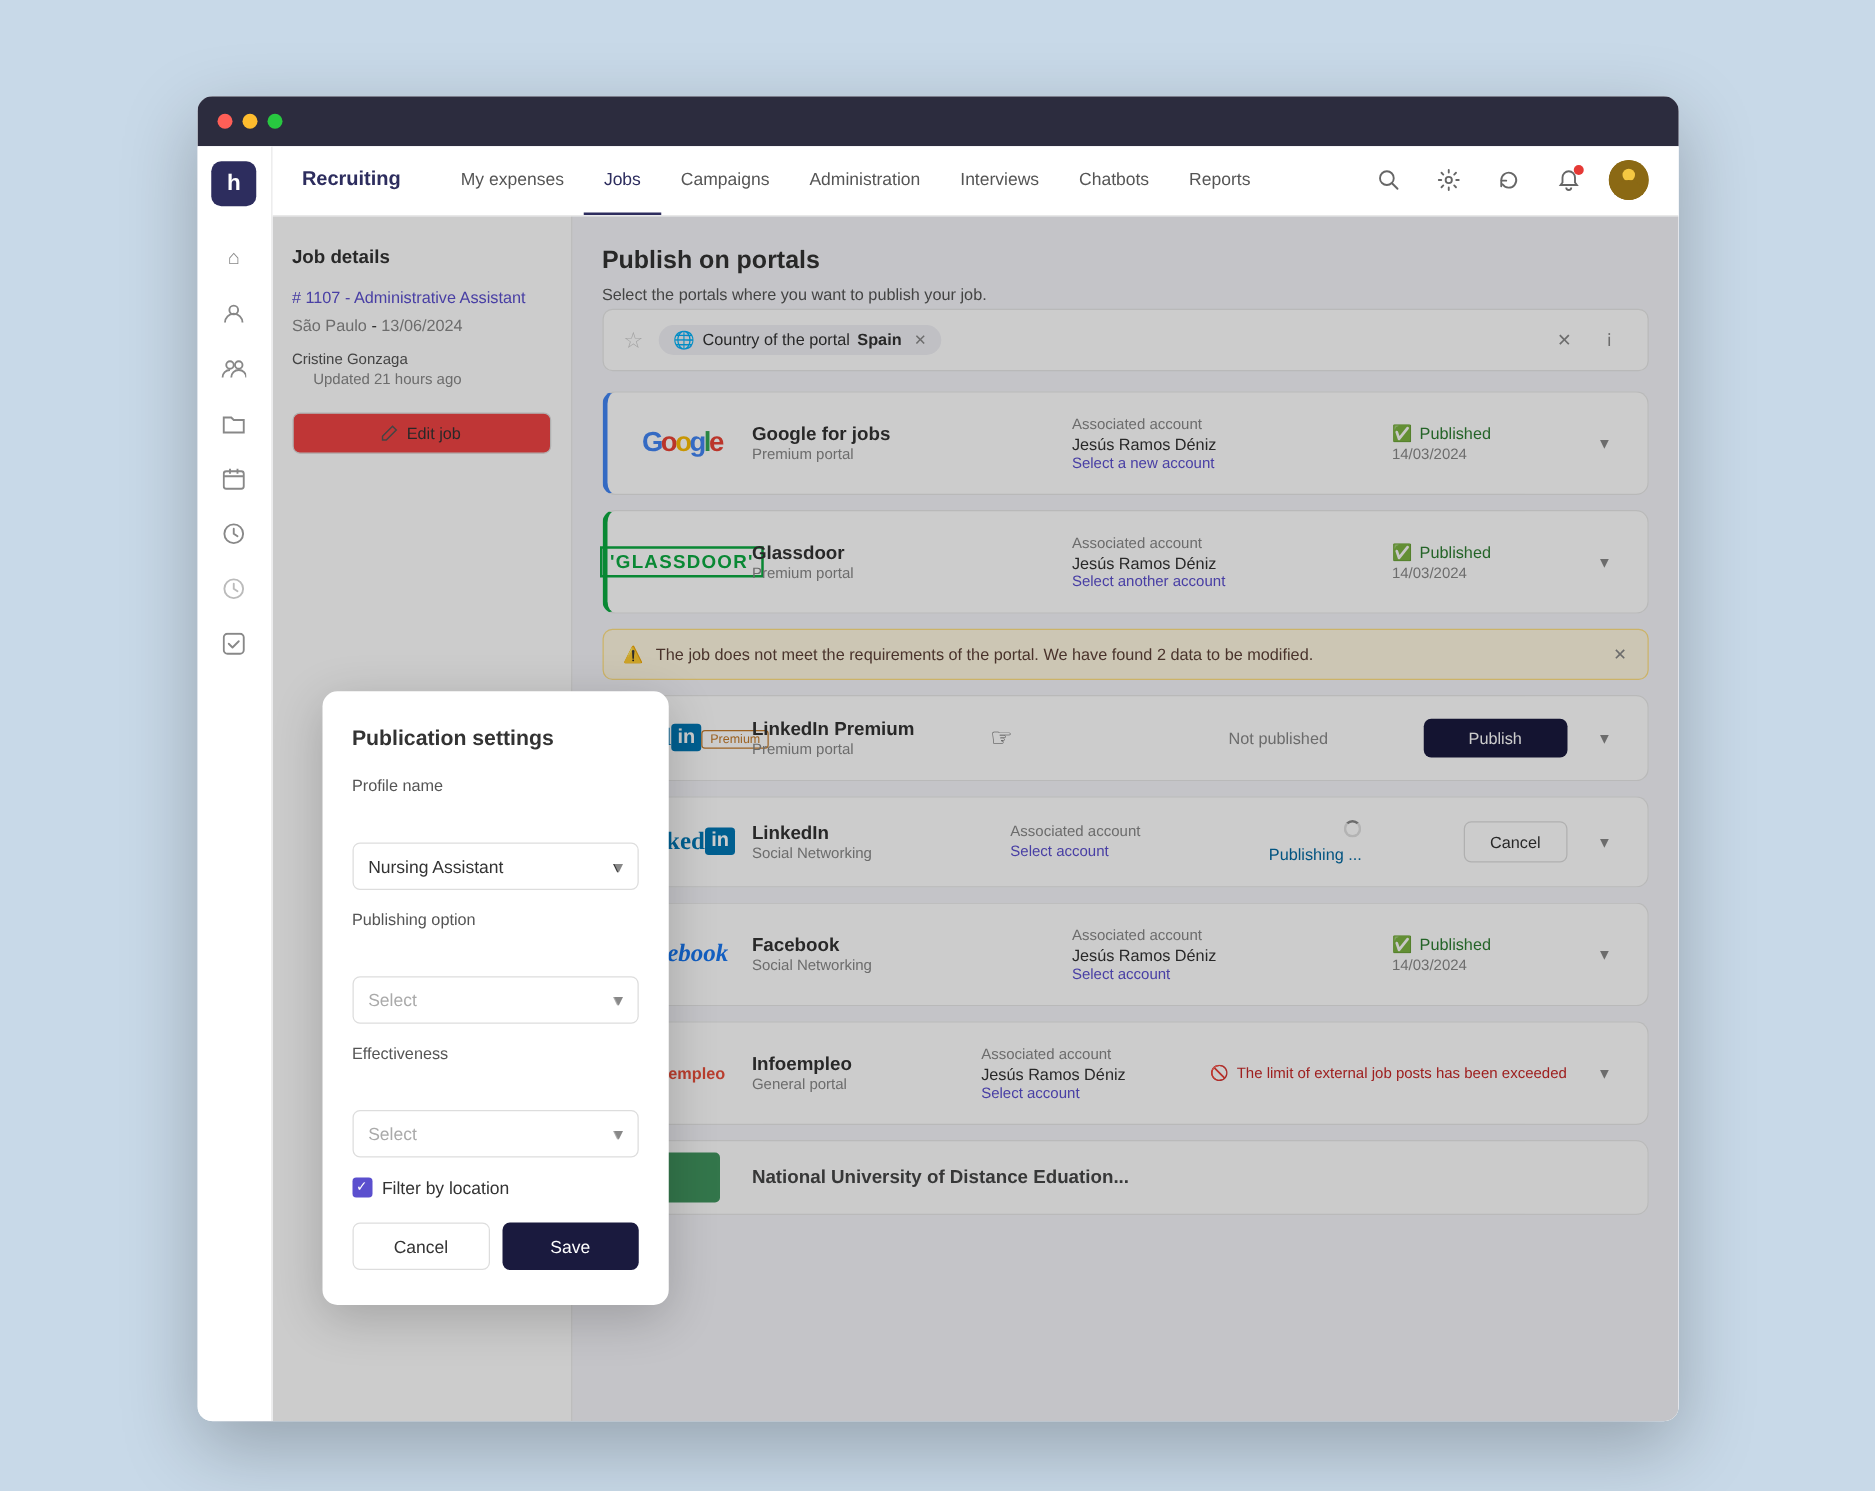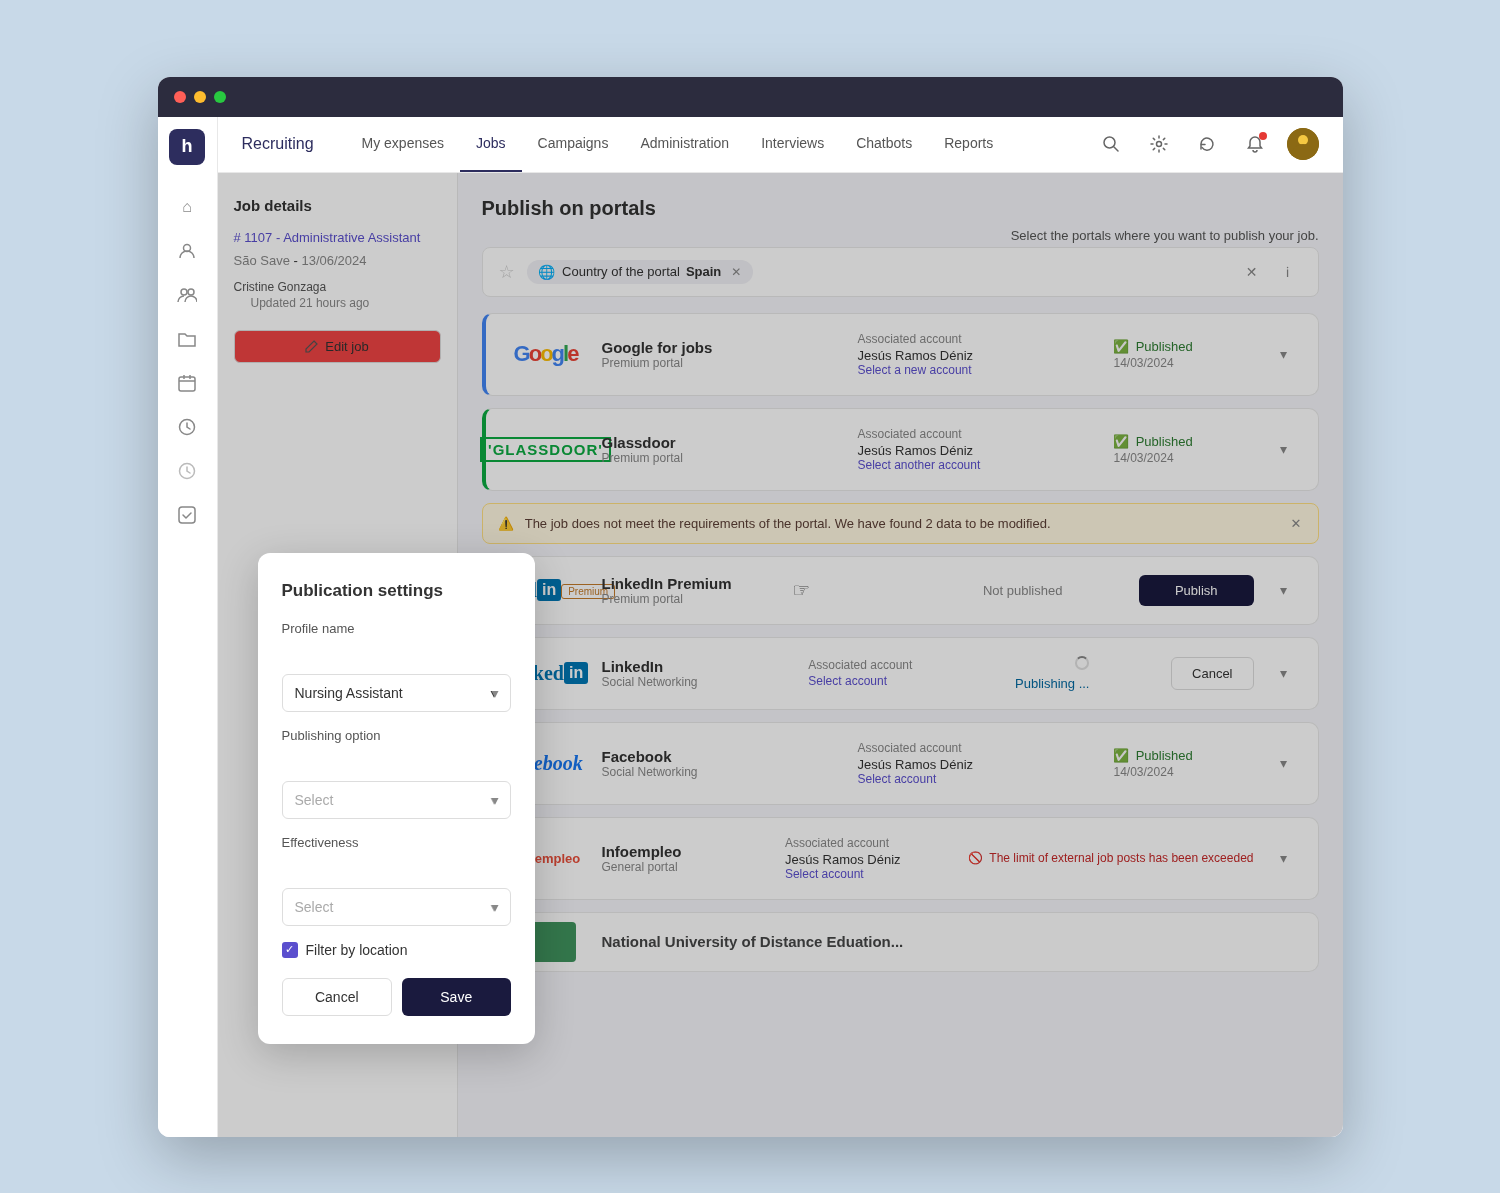--- a/index.html
+++ b/index.html
@@ -22,7 +22,7 @@
     .main-content { flex: 1; display: flex; flex-direction: column; overflow: hidden; }
 
     .top-nav { background: #fff; border-bottom: 1px solid #e8e8e8; height: 56px; display: flex; align-items: center; padding: 0 24px; gap: 0; flex-shrink: 0; }
-    .nav-brand { font-size: 16px; font-weight: 400; color: #2d2d5e; margin-right: 32px; }
+    .nav-brand { font-size: 16px; font-weight: 700; color: #2d2d5e; margin-right: 32px; }
     .nav-items { display: flex; align-items: center; gap: 0; flex: 1; }
     .nav-item { padding: 0 16px; height: 56px; display: flex; align-items: center; font-size: 14px; color: #555; cursor: pointer; border-bottom: 2px solid transparent; white-space: nowrap; }
     .nav-item.active { color: #2d2d5e; border-bottom-color: #2d2d5e; font-weight: 500; }

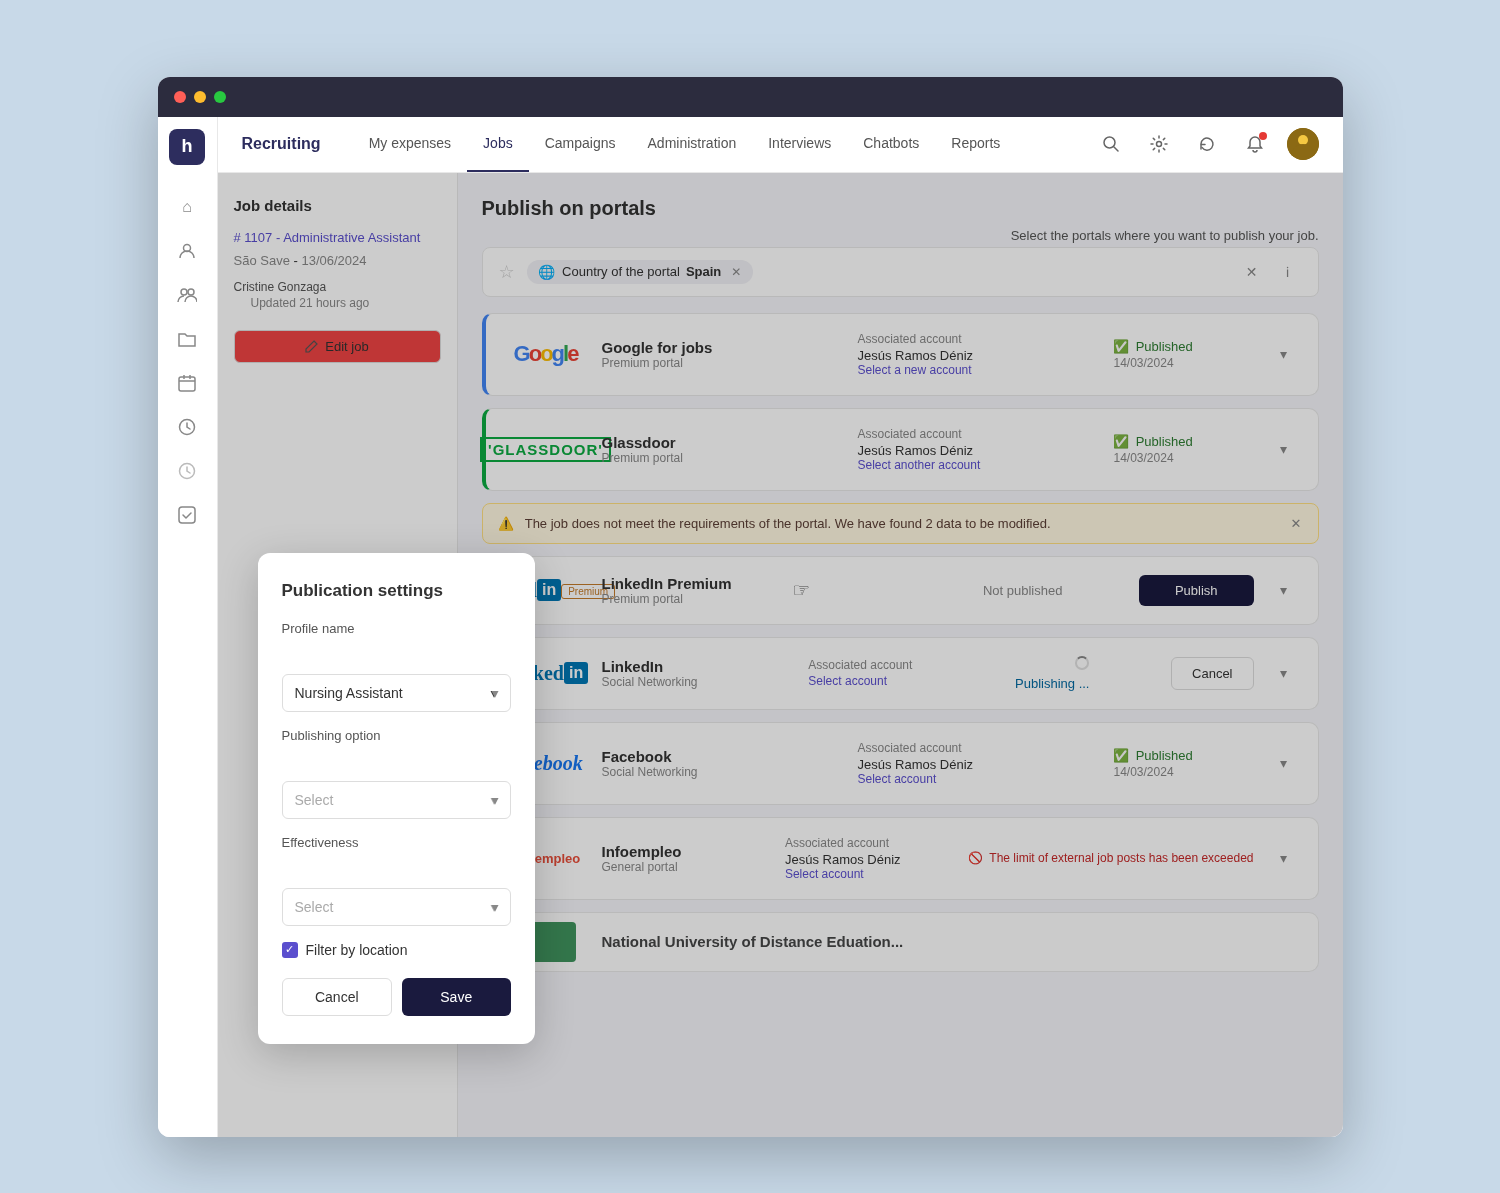--- a/index.html
+++ b/index.html
@@ -44,7 +44,7 @@
 
     .portals-area { flex: 1; padding: 24px; overflow-y: auto; background: #f5f6fa; }
     .portals-title { font-size: 20px; font-weight: 600; color: #333; margin-bottom: 8px; }
-    .portals-subtitle { font-size: 13px; color: #555; margin-bottom: 4px; text-align: right; }
+    .portals-subtitle { font-size: 13px; color: #555; margin-bottom: 4px; }
     .portals-note { font-size: 13px; color: #555; margin-bottom: 20px; }
 
     .filter-bar { background: #fff; border: 1px solid #e8e8e8; border-radius: 8px; padding: 10px 16px; display: flex; align-items: center; gap: 12px; margin-bottom: 16px; }

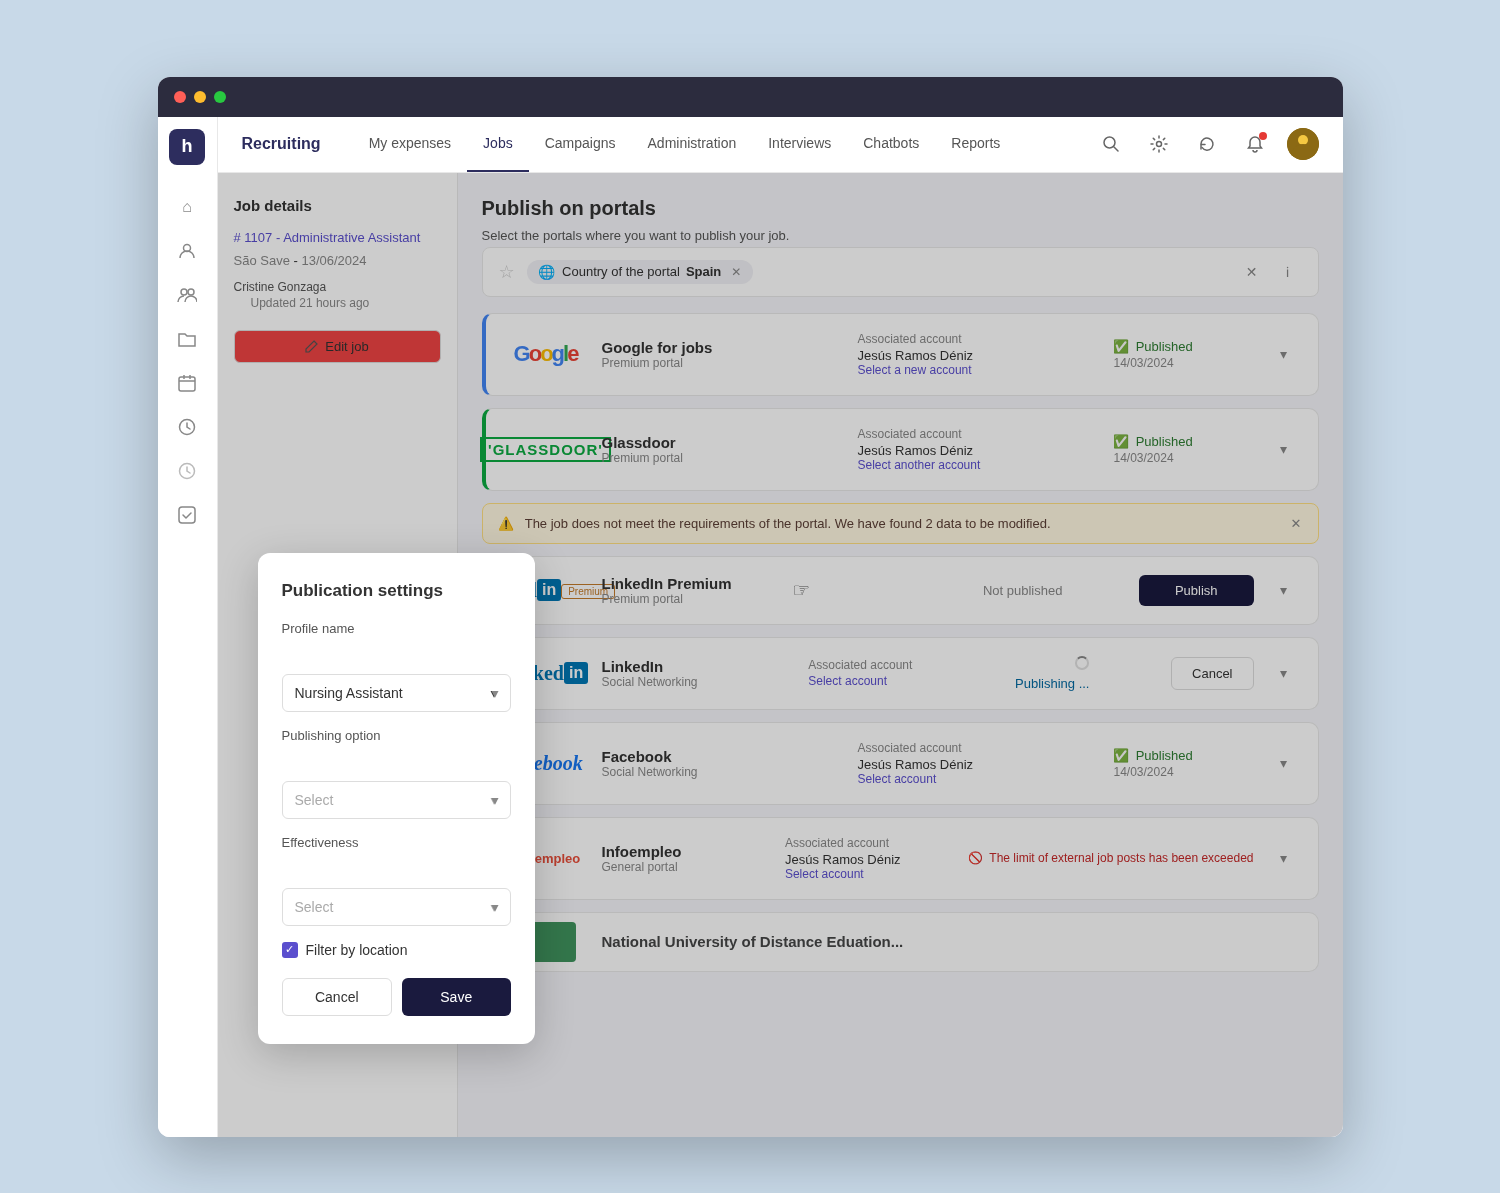--- a/index.html
+++ b/index.html
@@ -233,7 +233,7 @@
           <div class="job-details-title">Job details</div>
           <div class="job-ref"># 1107 - Administrative Assistant</div>
           <div class="job-location">
-            <span>São Save</span> - <span>13/06/2024</span>
+            <span>São Paulo</span> - <span>13/06/2024</span>
           </div>
           <div class="job-author">Cristine Gonzaga</div>
           <div class="job-updated">Updated 21 hours ago</div>

